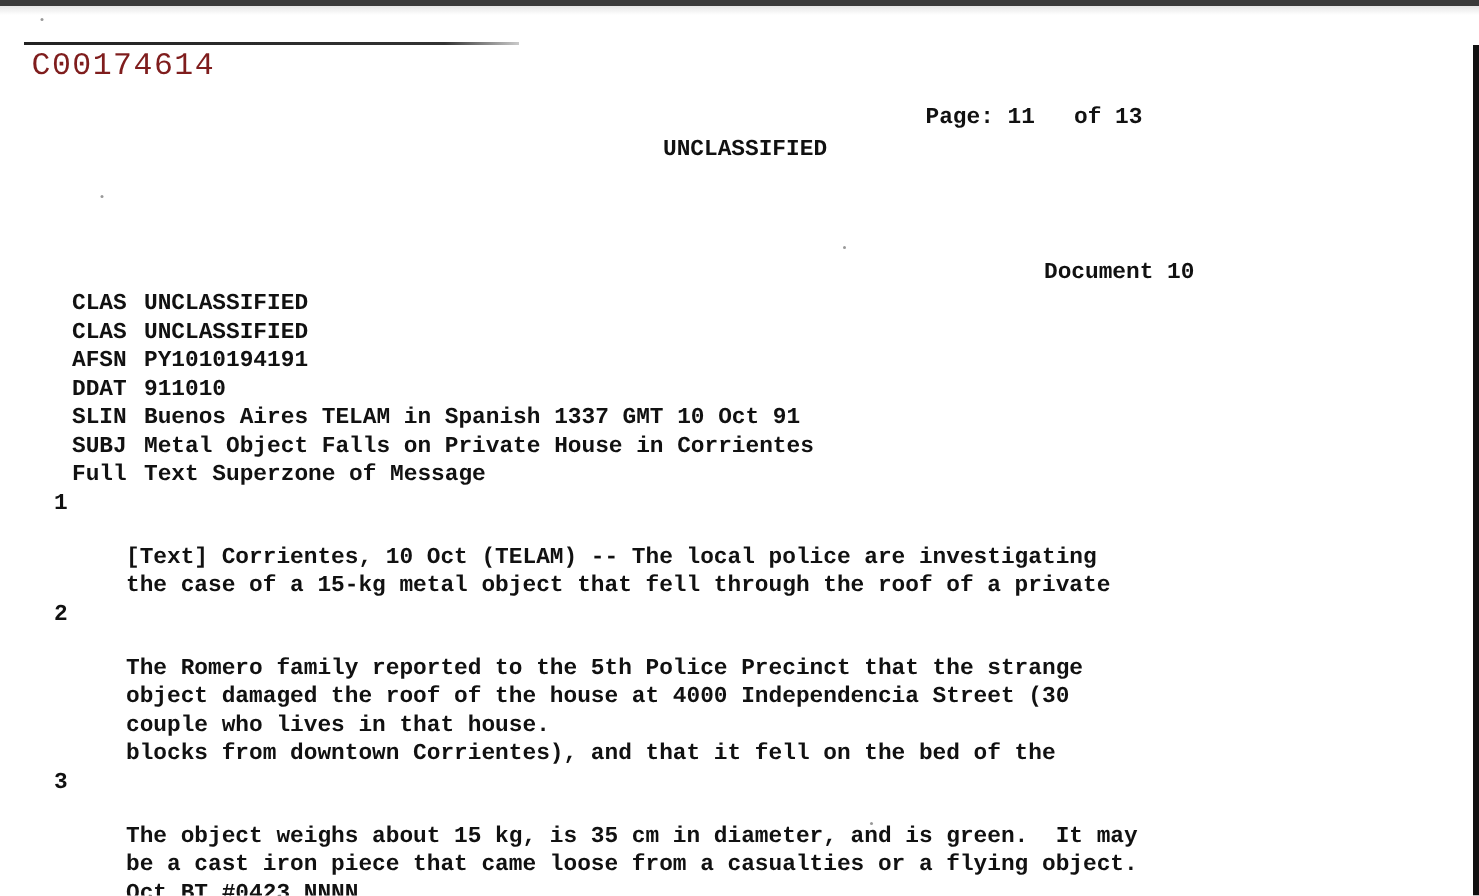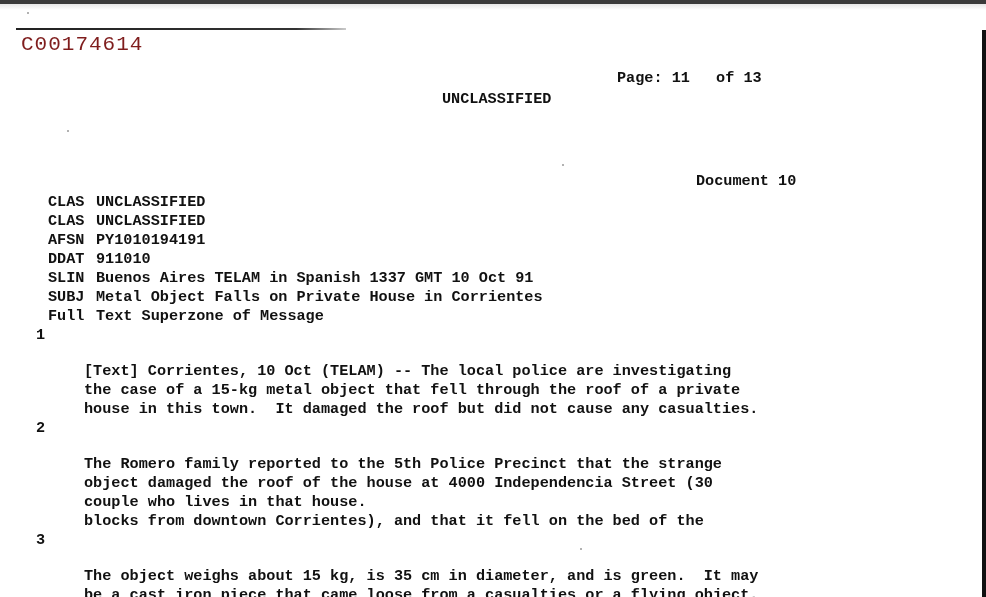--- a/index.html
+++ b/index.html
@@ -90,7 +90,6 @@
     <span class="lines">
       <span class="line">[Text] Corrientes, 10 Oct (TELAM) -- The local police are investigating</span>
       <span class="line">the case of a 15-kg metal object that fell through the roof of a private</span>
-      <span class="line">house in this town.  It damaged the roof but did not cause any casualties.</span>
     </span>
   </div>
   <div class="para">

